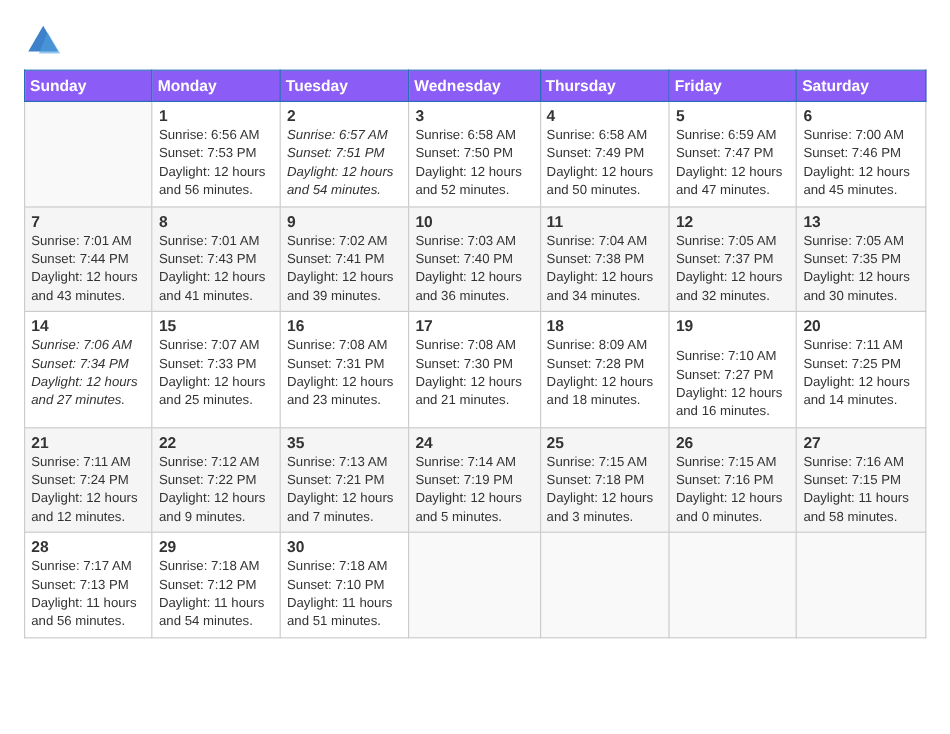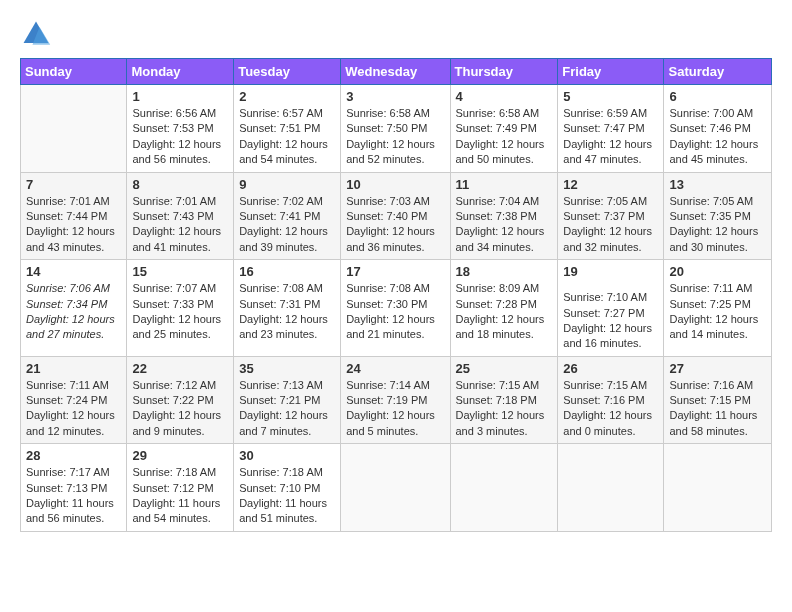--- a/index.html
+++ b/index.html
@@ -144,7 +144,7 @@
           </td>
           <td>
             <span class="day-num">2</span>
-            <div class="day-info" style="white-space: pre-line;">Sunrise: 6:57 AM
+            <div class="day-info" style="white-space: pre-line; font-style: italic;">Sunrise: 6:57 AM
 Sunset: 7:51 PM
 Daylight: 12 hours
 and 54 minutes.</div>

